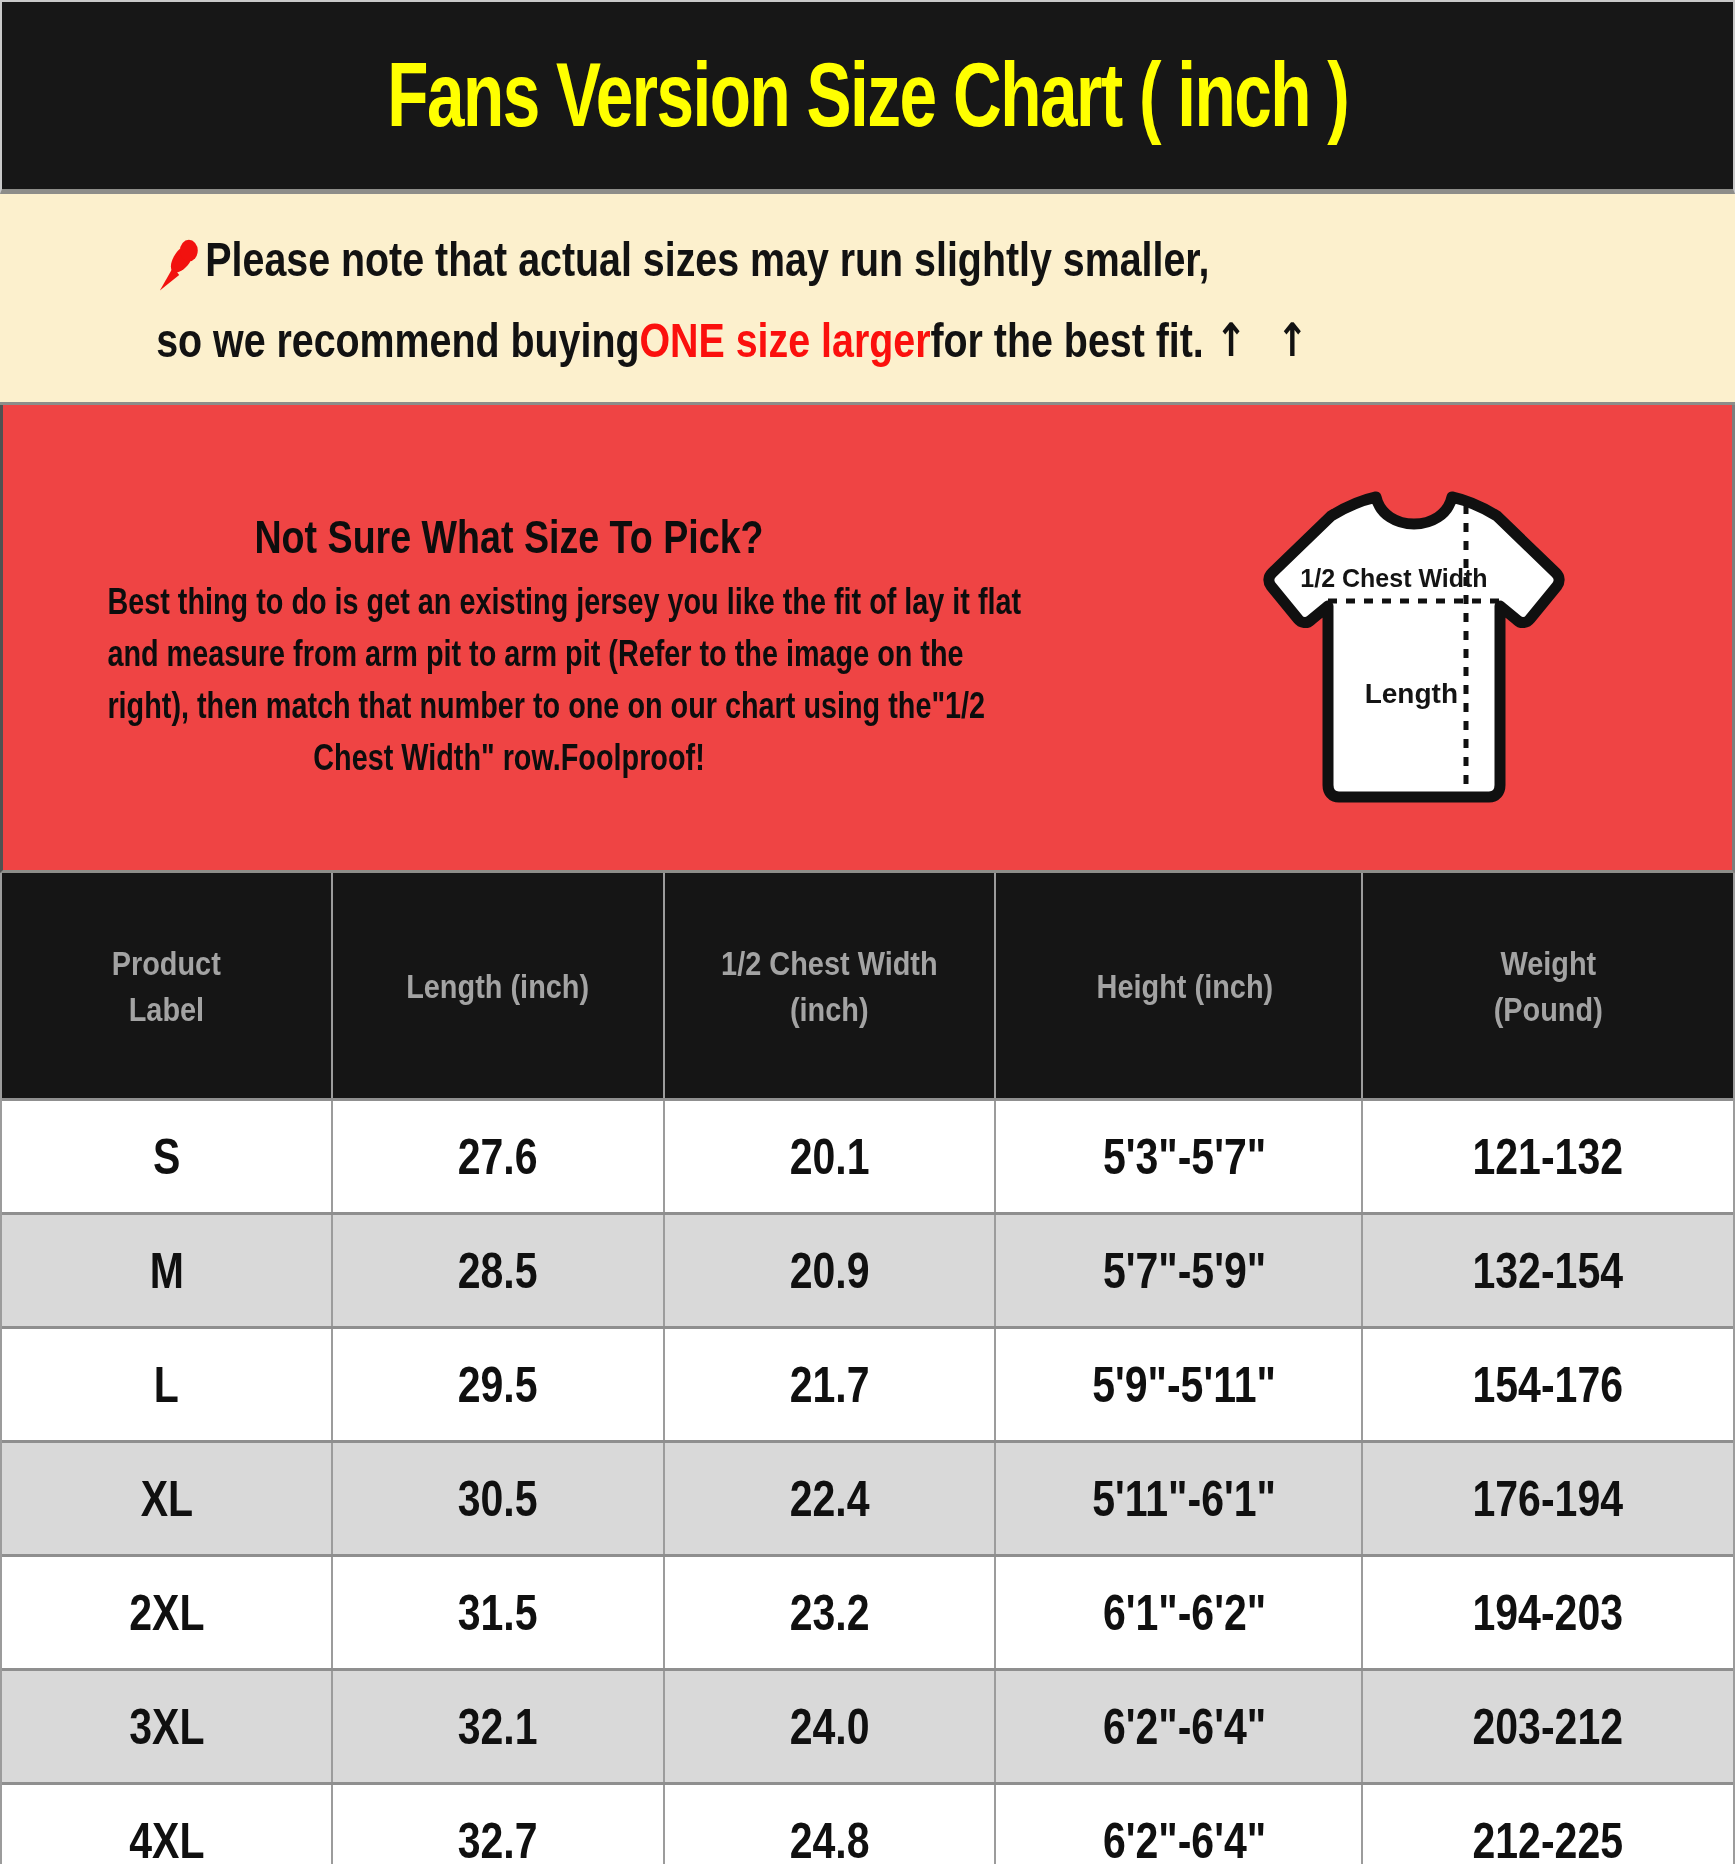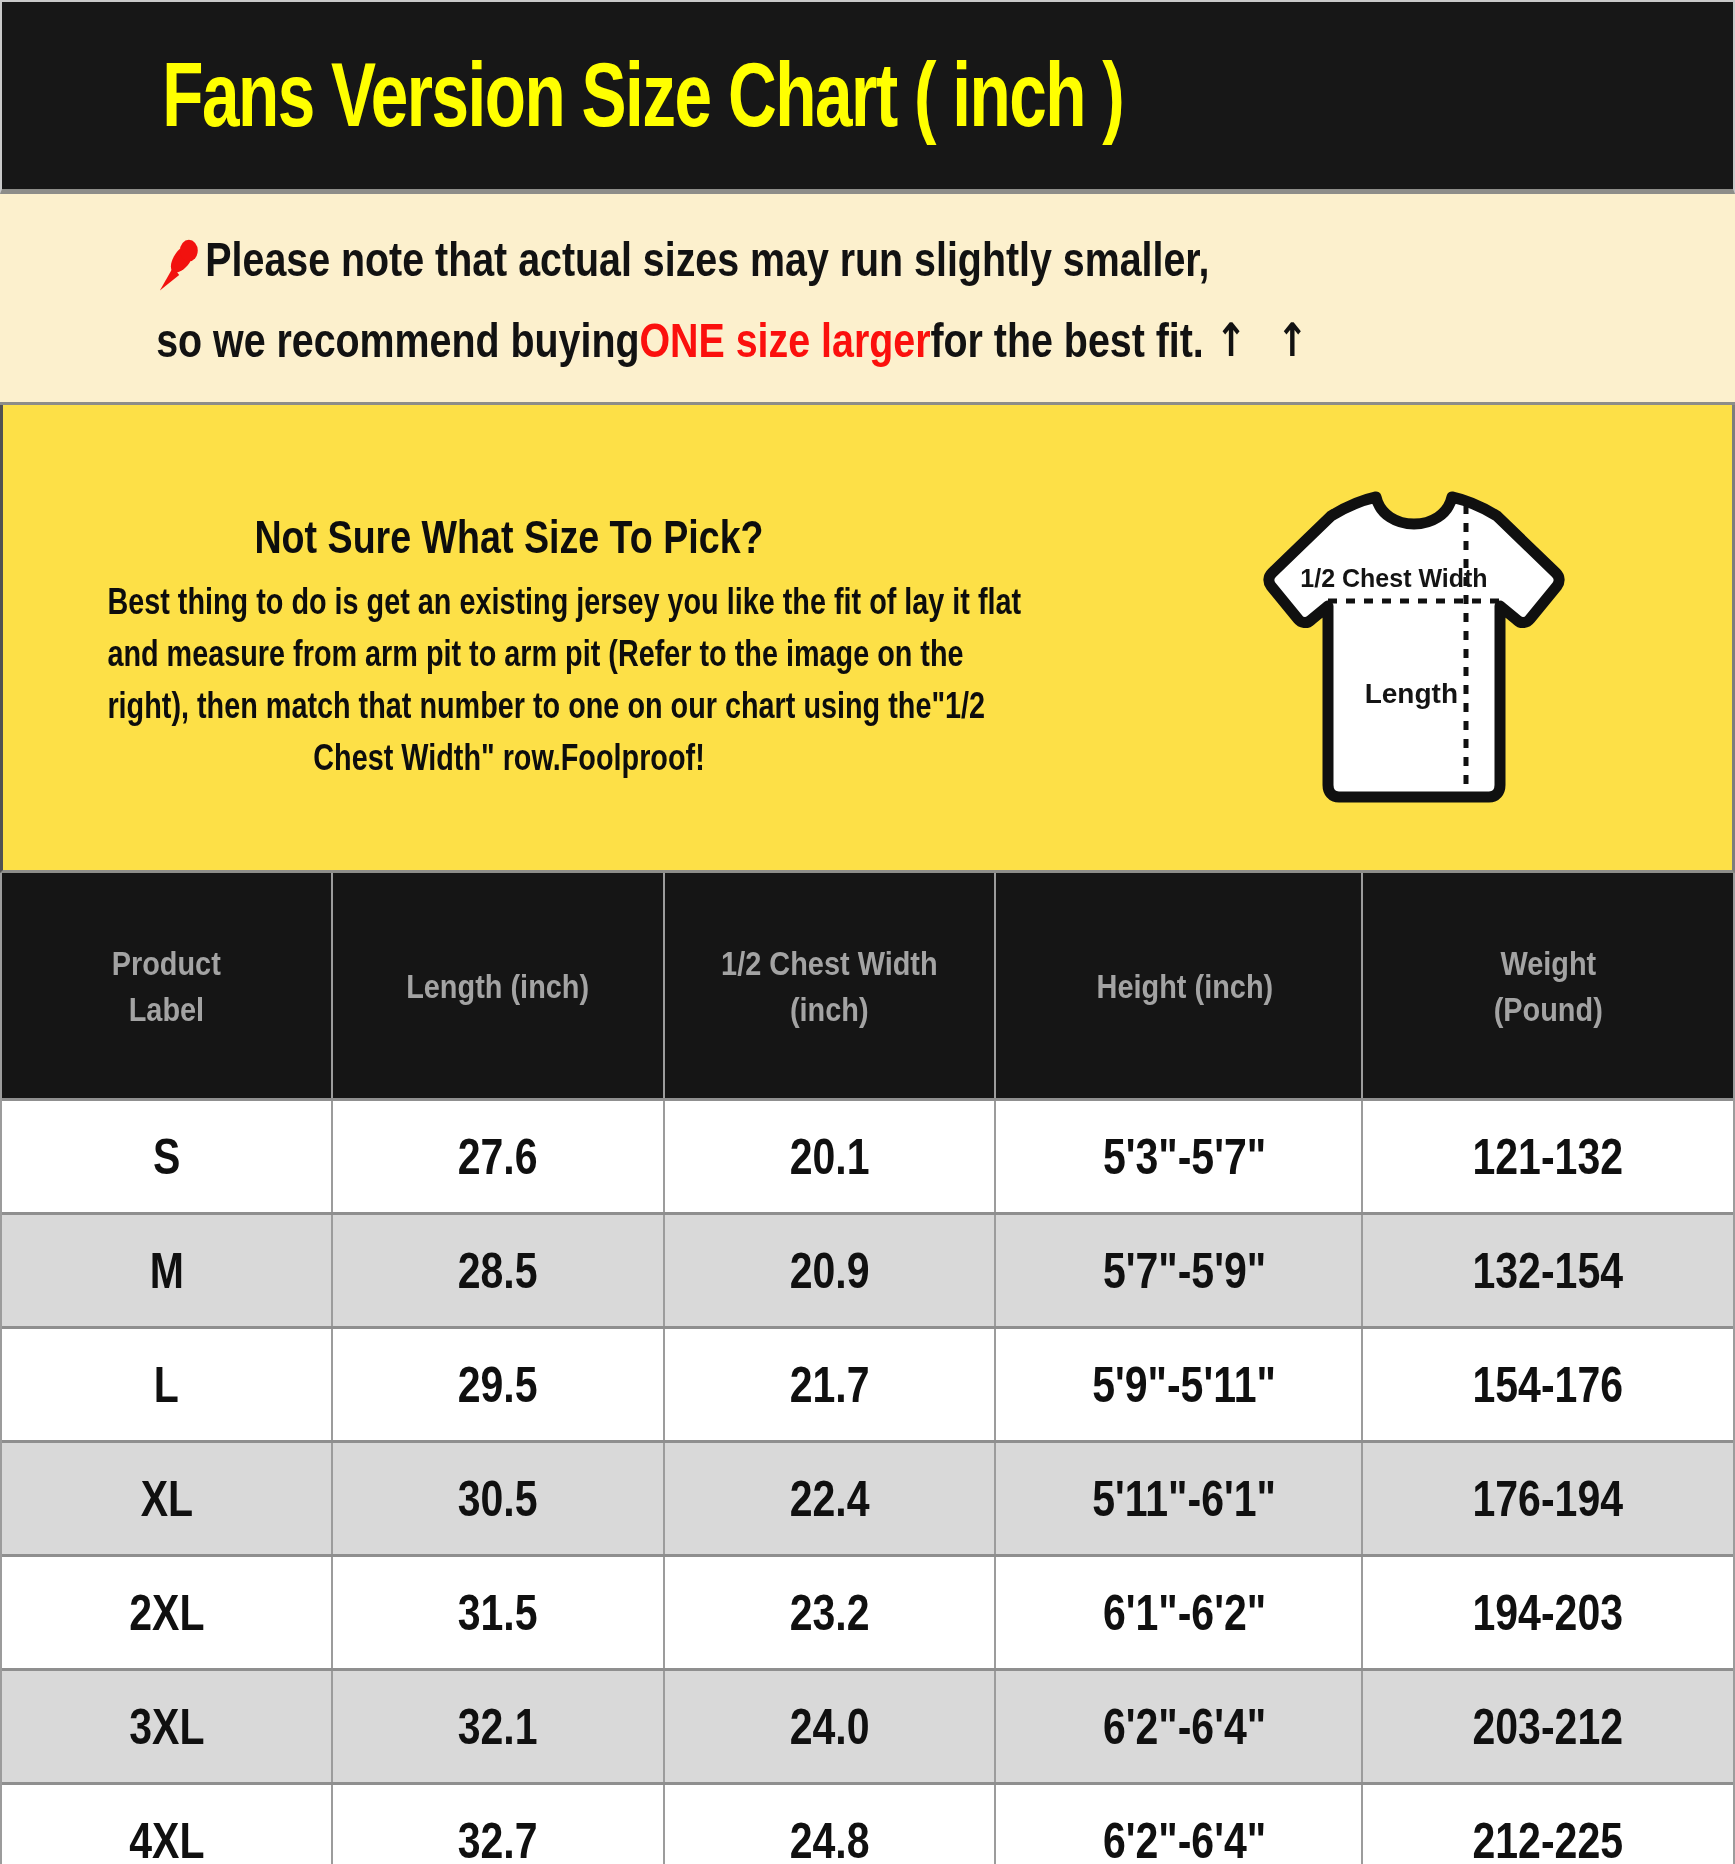--- a/index.html
+++ b/index.html
@@ -11,7 +11,7 @@
   
   .title-band{
     height:194px;background:#171717;border:2px solid #c9c9c9;border-bottom:5px solid #8d8d89;
-    display:flex;align-items:center;
+    display:flex;align-items:center;justify-content:center;
   }
   .title-band .title{
     display:inline-block;color:#ffff00;font-size:90px;font-weight:bold;

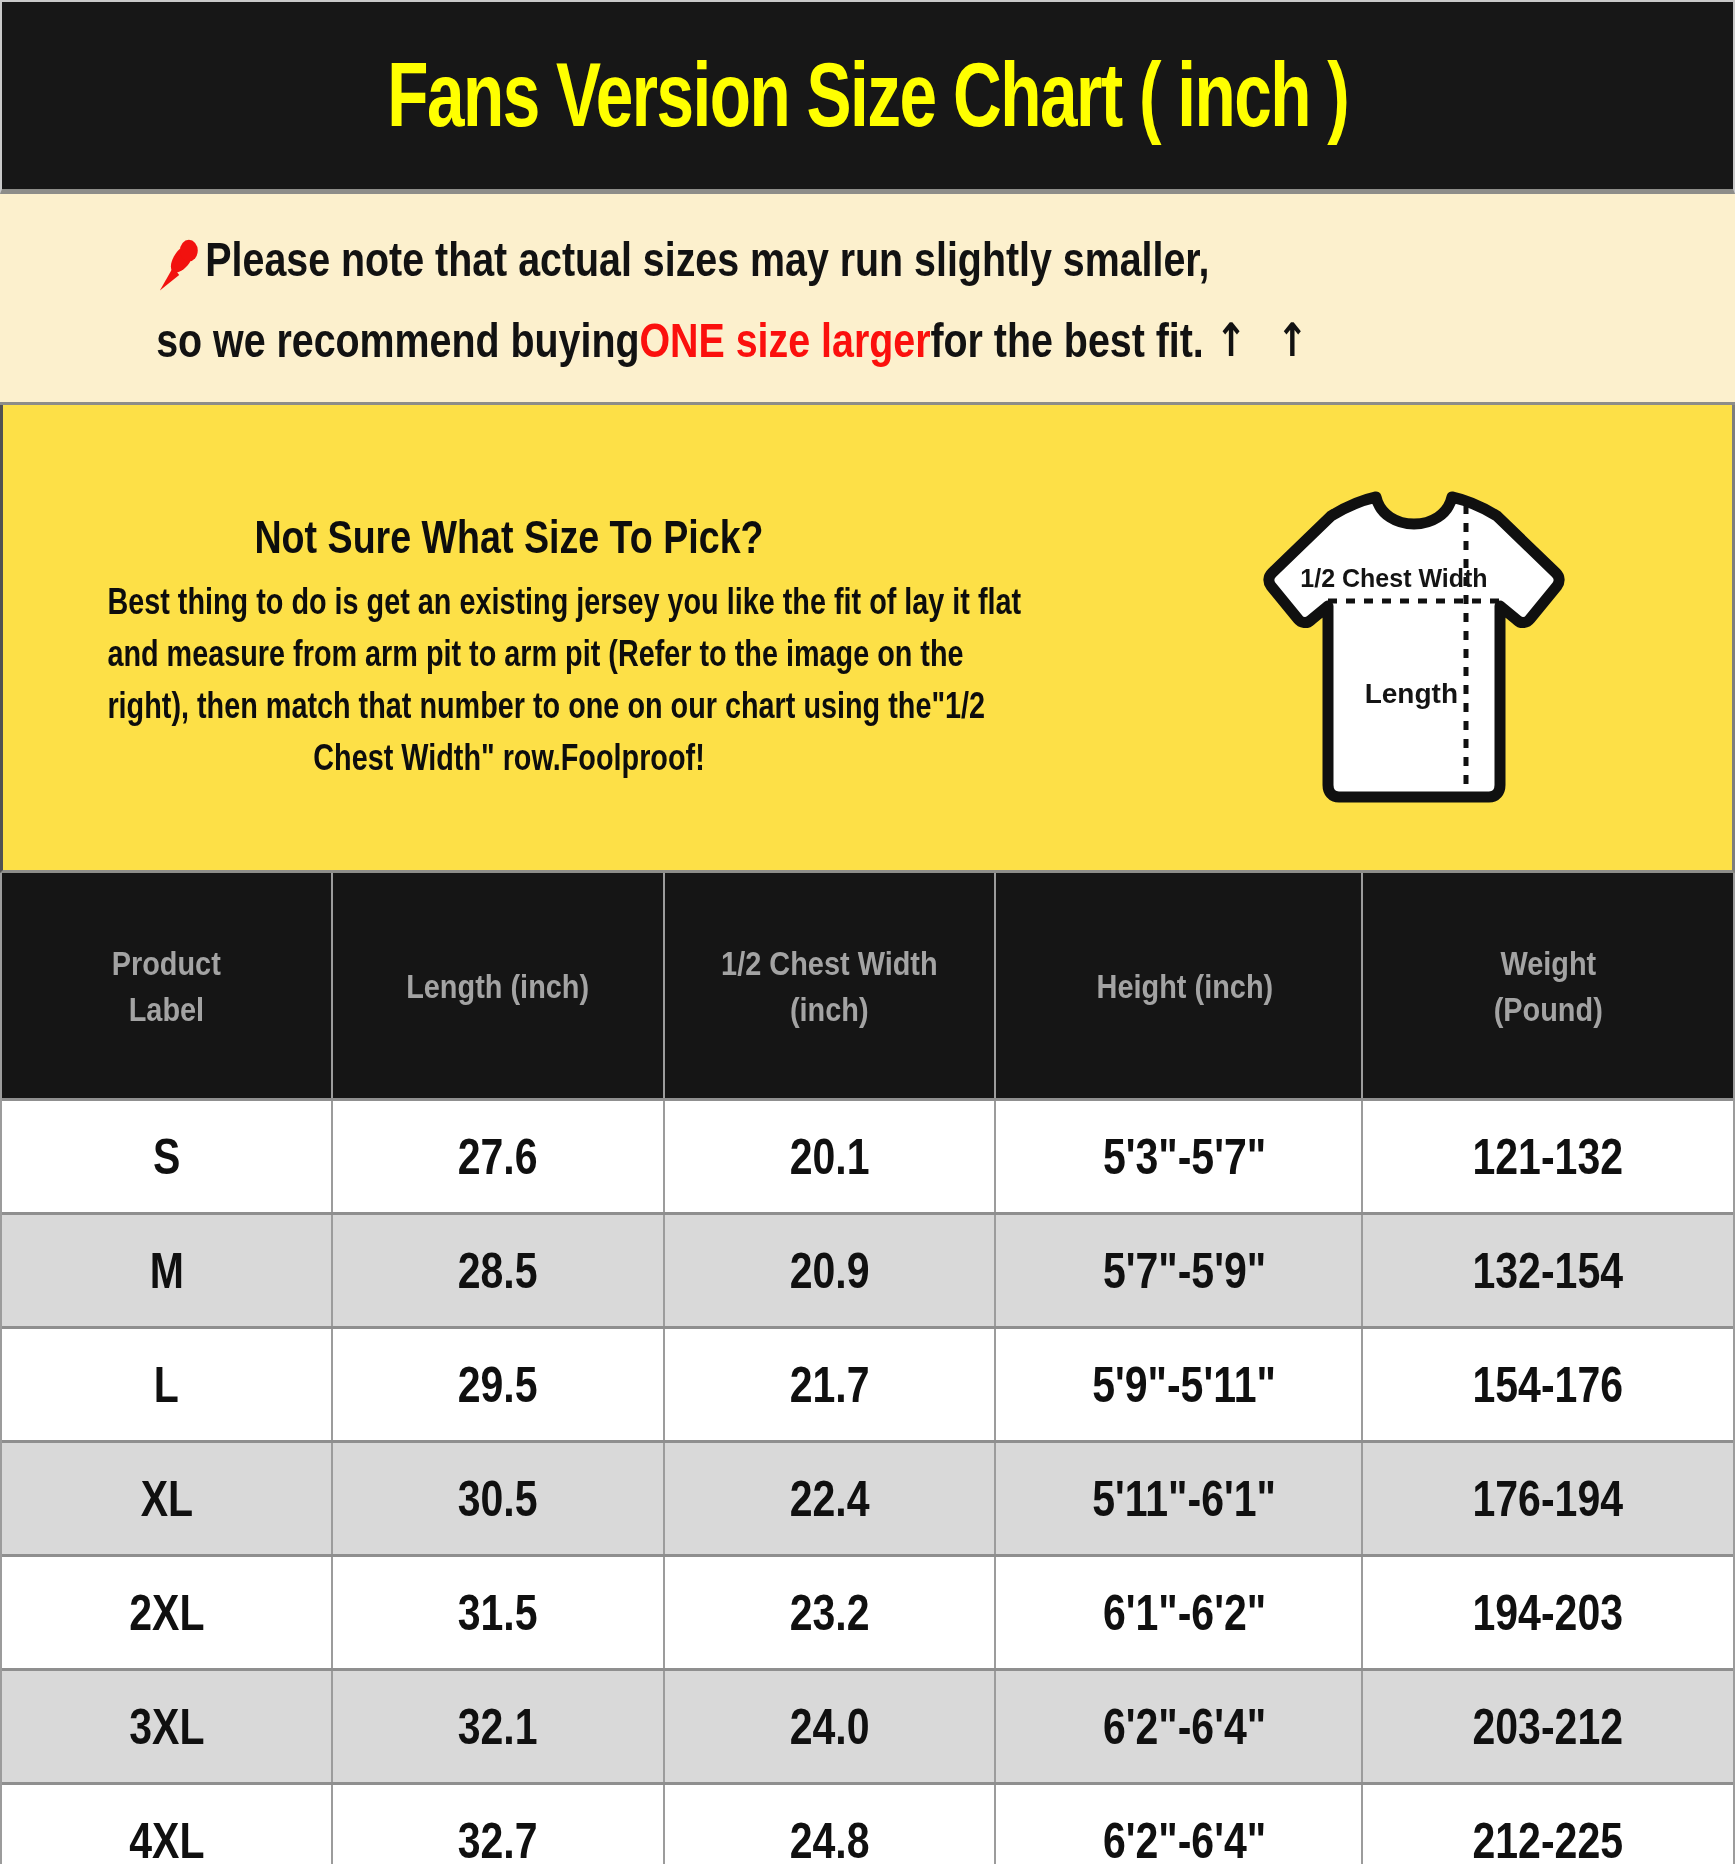--- a/index.html
+++ b/index.html
@@ -32,7 +32,7 @@
   .arrows{font-family:"DejaVu Sans",sans-serif;font-weight:900;font-size:46px;margin-left:14px;letter-spacing:10px;}
   
   .guide-band{
-    position:relative;height:468px;background:#fde047;
+    position:relative;height:468px;background:#ef4444;
     border-bottom:3px solid #8d8d89;border-left:3px solid #515151;border-right:3px solid #7d7d7d;
   }
   .guide-text{

